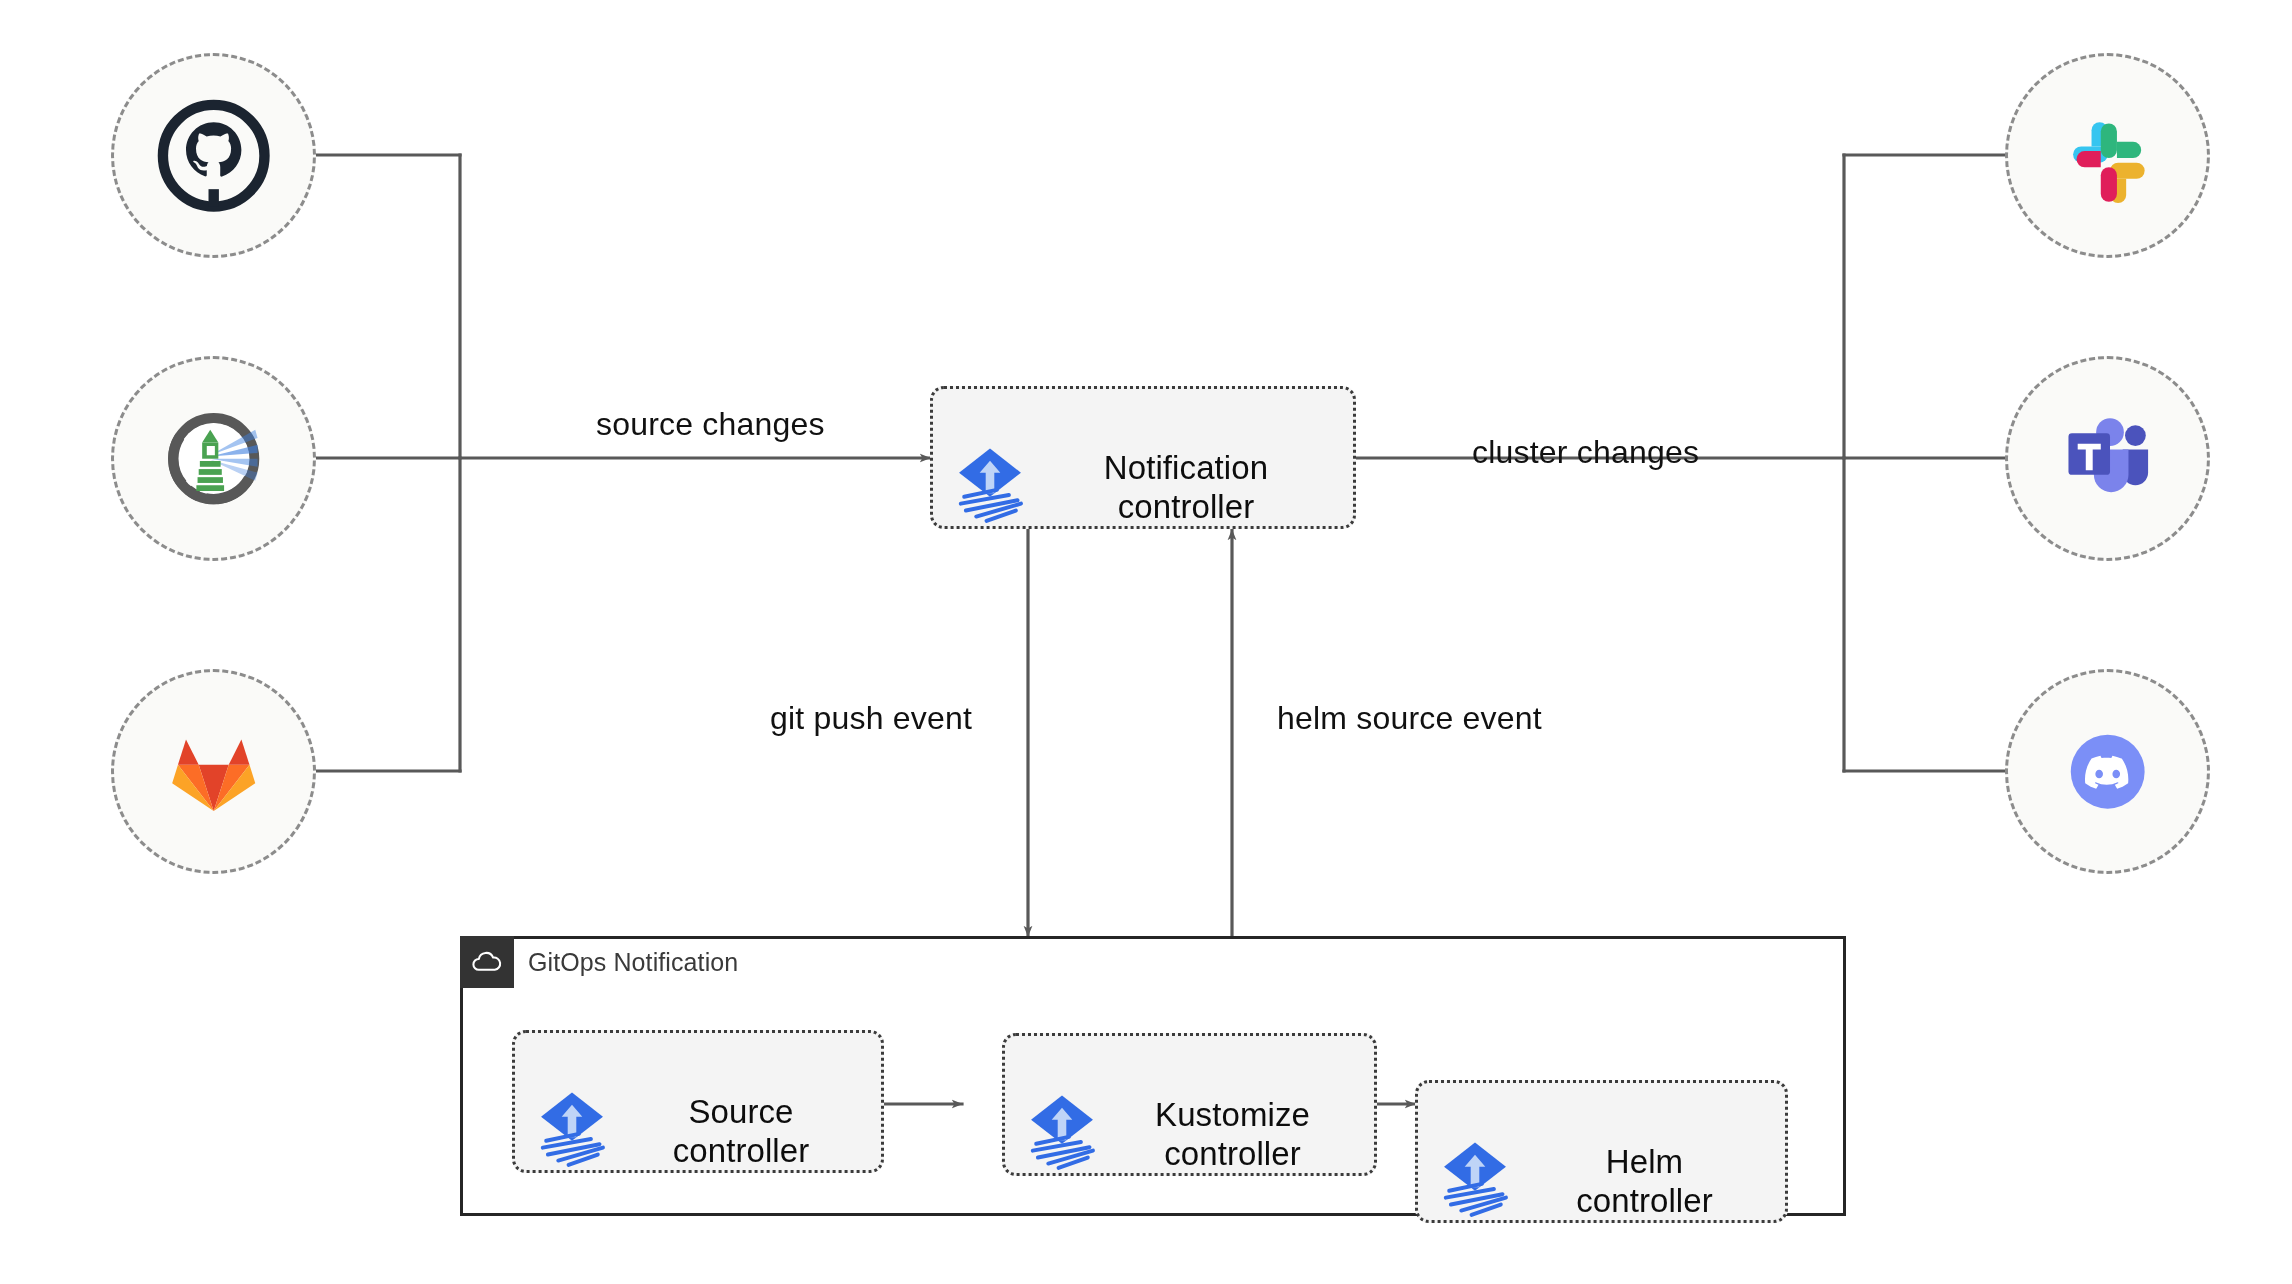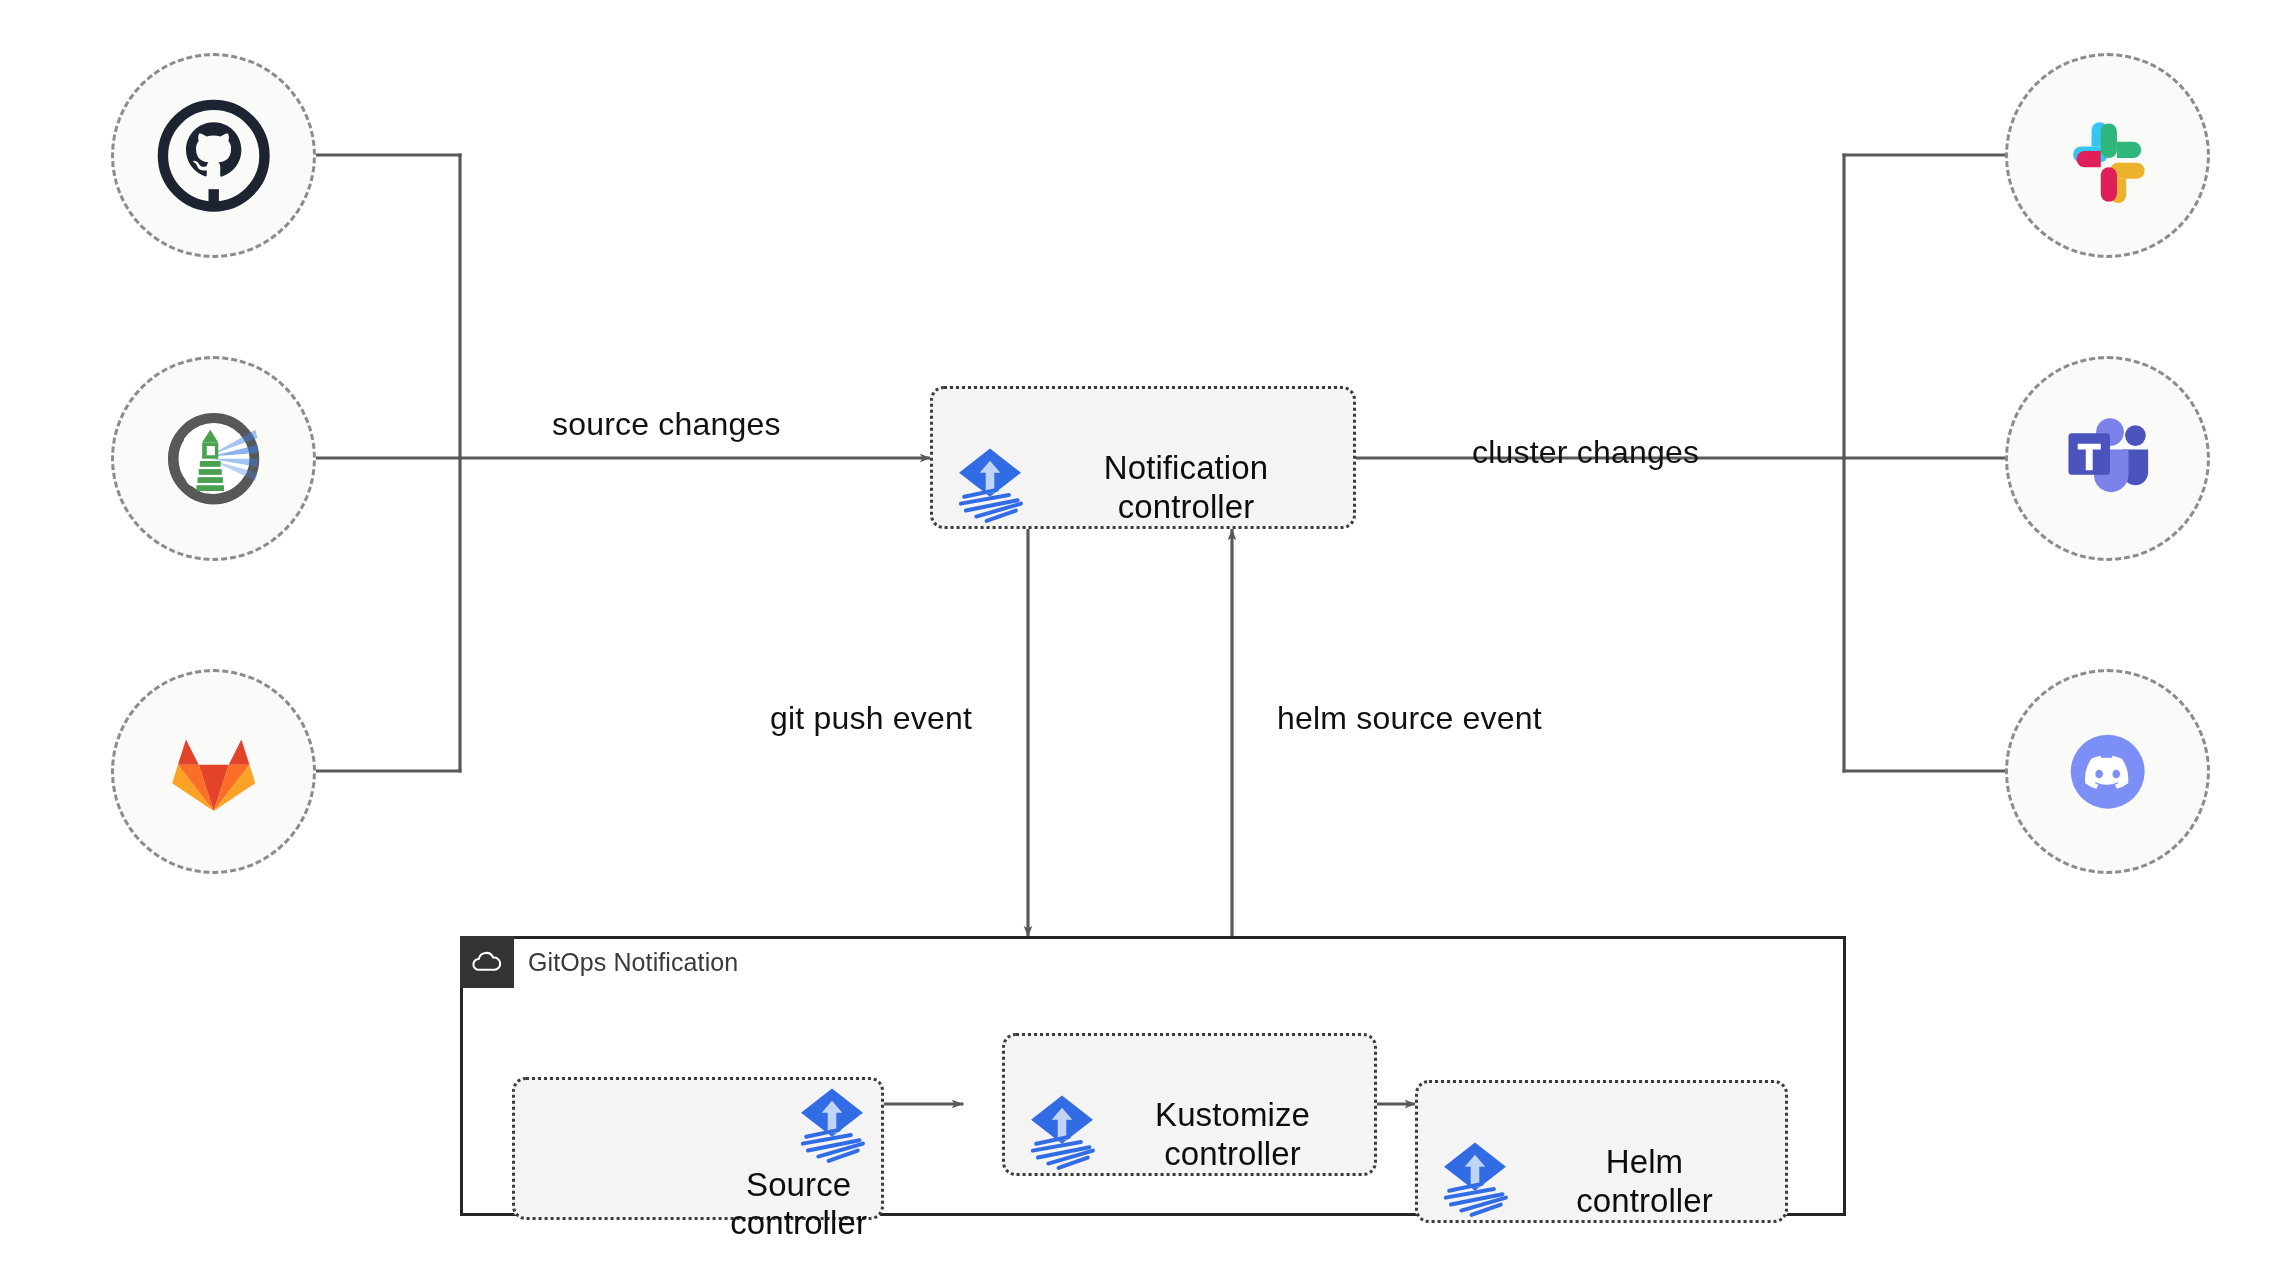--- a/index.html
+++ b/index.html
@@ -254,7 +254,7 @@
     </svg>
   </div>
 
-  <div class="edge-label" style="left:552px;  top:406px;">source changes</div>
+  <div class="edge-label" style="left:596px;  top:406px;">source changes</div>
   <div class="edge-label" style="left:1472px; top:406px;margin-top:28px;">cluster changes</div>
   <div class="edge-label" style="left:770px;  top:700px;">git push event</div>
   <div class="edge-label" style="left:1277px; top:700px;">helm source event</div>

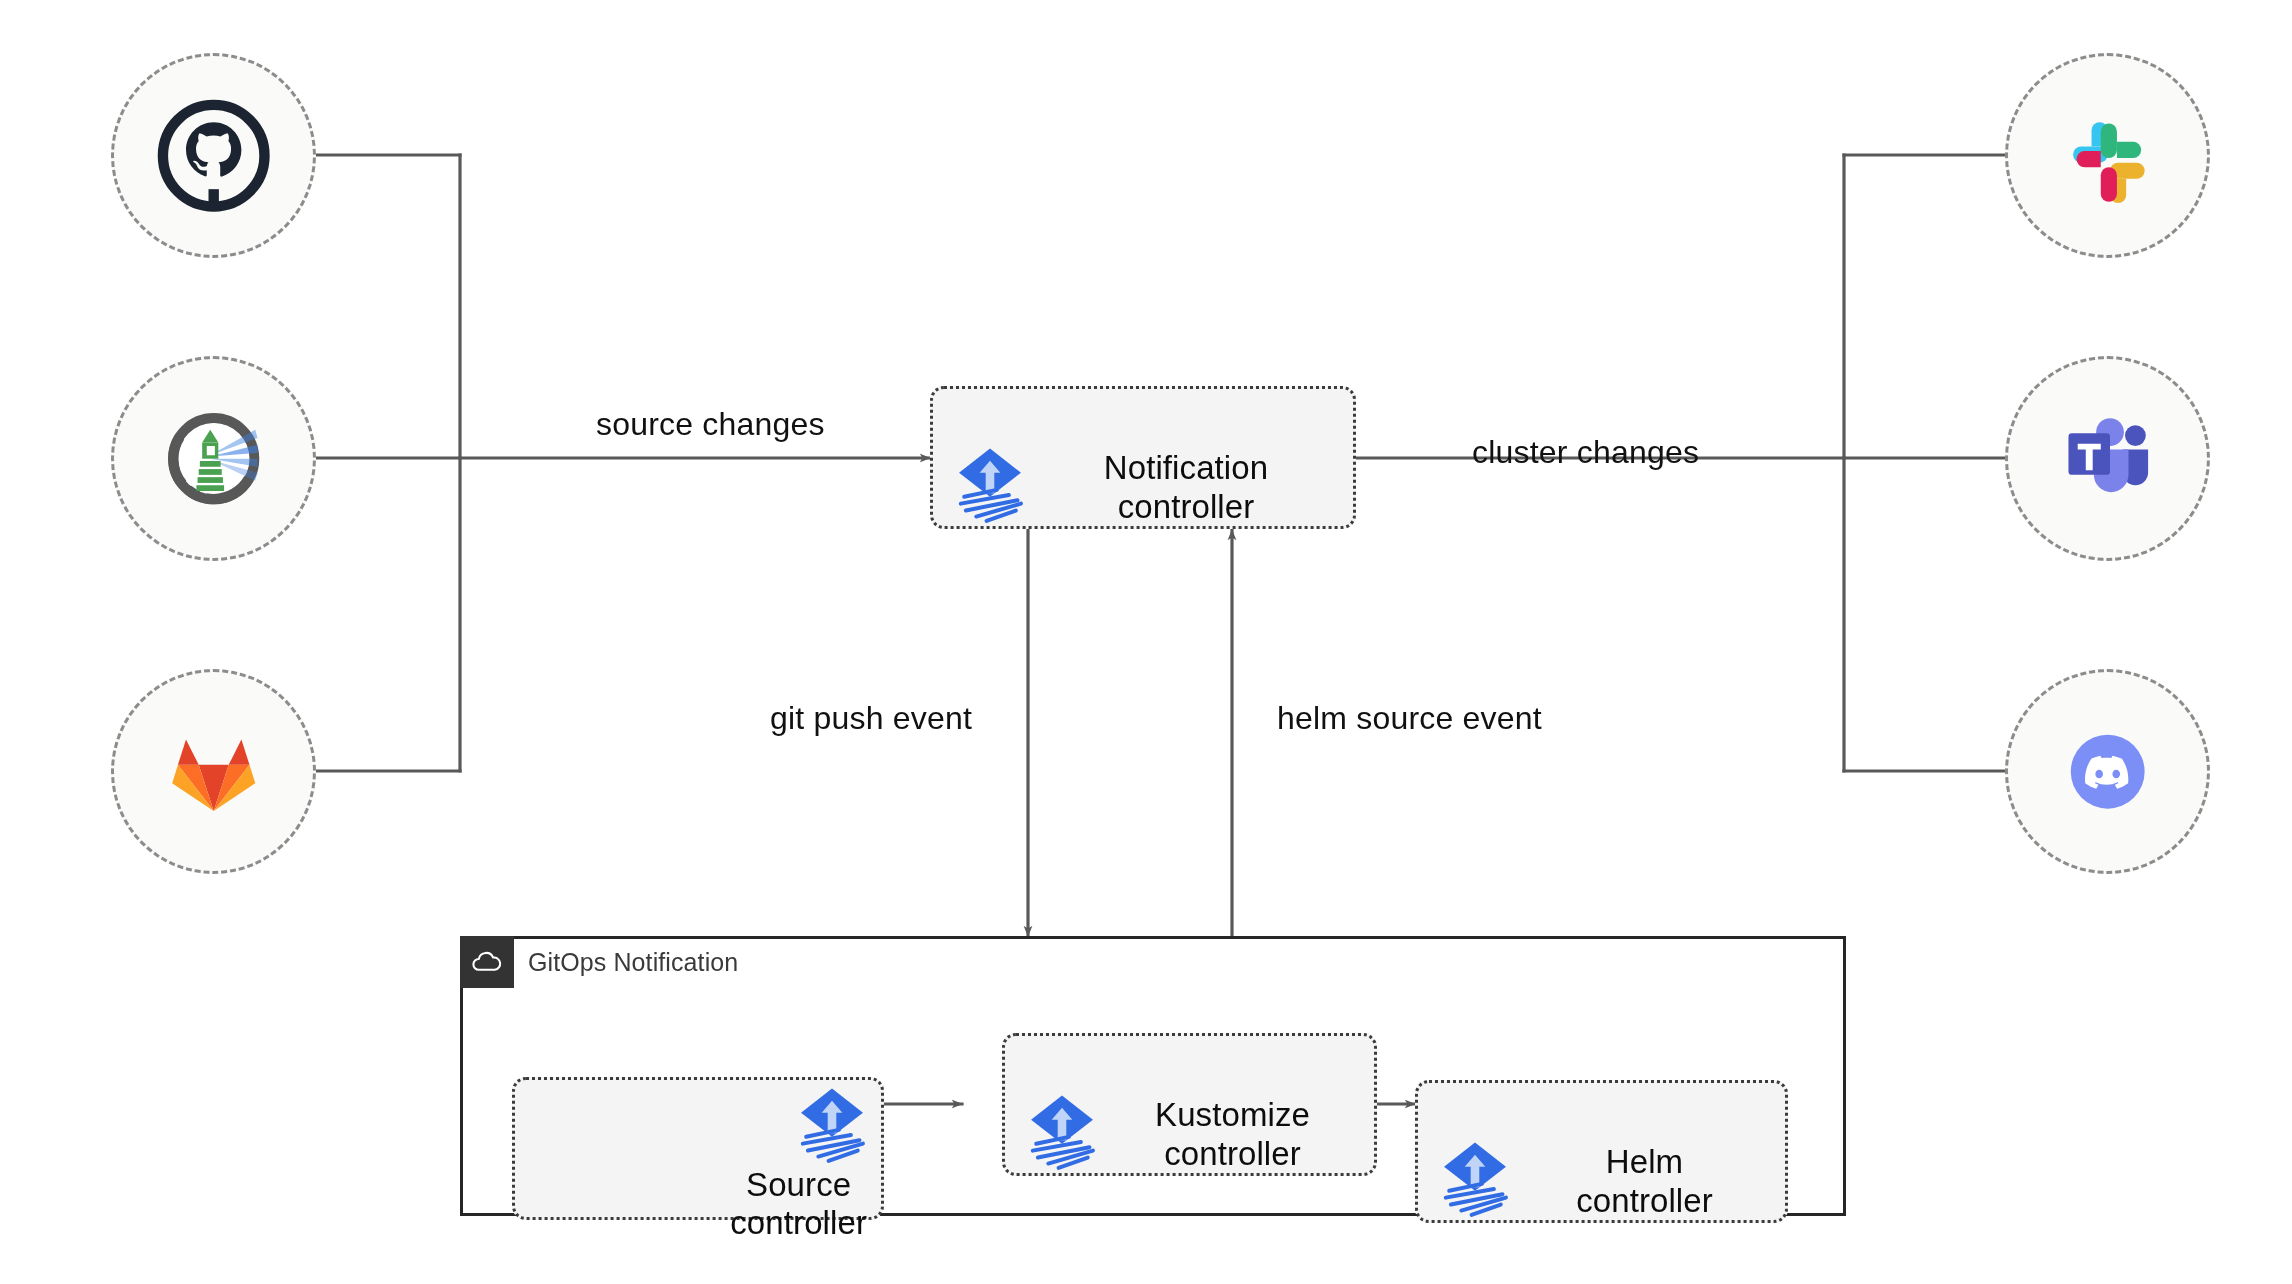--- a/index.html
+++ b/index.html
@@ -267,7 +267,7 @@
   </div>
   <div id="reconcilers-title">GitOps Notification</div>
 
-  <div class="ctrl-box" style="left:512px; top:1077px; width:372px; height:143px;flex-direction:column;">
+  <div class="ctrl-box" style="left:512px; top:1030px; width:372px; height:143px;">
     <svg class="flux-mark" viewBox="0 0 100 100">
       <path fill="#326ce5" d="M50 10 L86 38 L50 66 L14 38 Z"></path>
       <path fill="#bfd4f7" d="M50 24 L62 38 L55 38 L55 62 L45 62 L45 38 L38 38 Z"></path>

